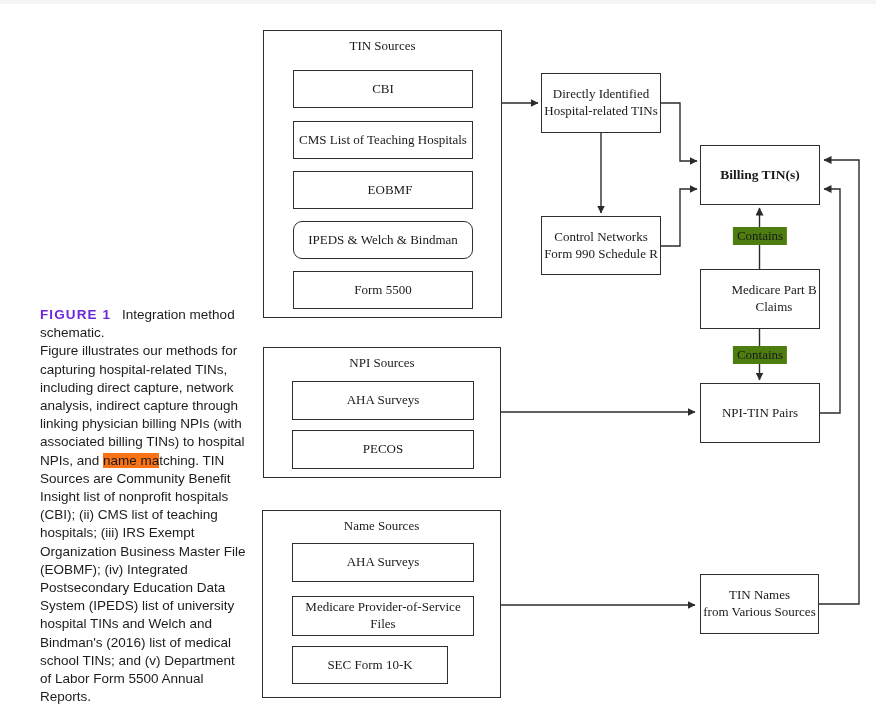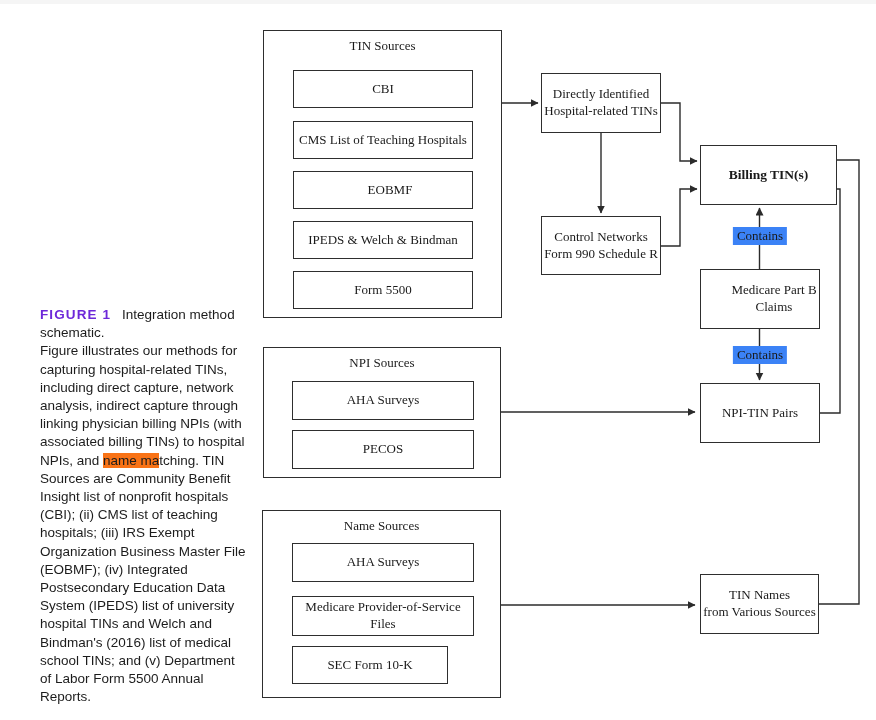--- a/index.html
+++ b/index.html
@@ -139,7 +139,7 @@
 Hospital-related TINs</div>
   <div class="box" style="left:541px; top:216px; width:120px; height:59px;">Control Networks
 Form 990 Schedule R</div>
-  <div class="box bold" style="left:700px; top:145px; width:137px; height:60px;">Billing TIN(s)</div>
+  <div class="box bold" style="left:700px; top:145px; width:120px; height:60px;">Billing TIN(s)</div>
   <div class="box" style="left:700px; top:269px; width:120px; height:60px;padding-left:28px;">Medicare Part B
 Claims</div>
   <div class="box" style="left:700px; top:383px; width:120px; height:60px;">NPI-TIN Pairs</div>

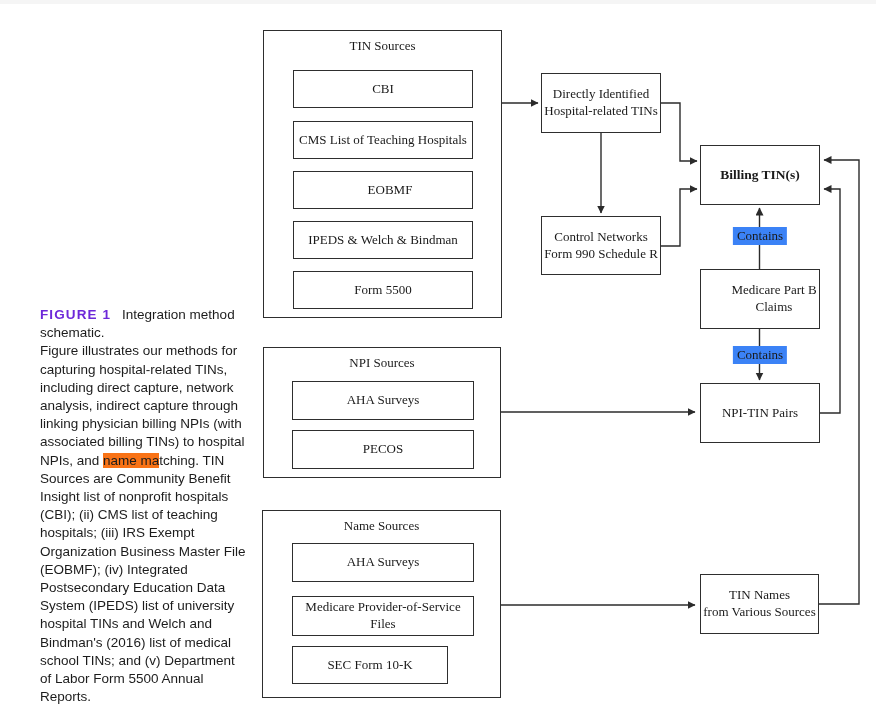--- a/index.html
+++ b/index.html
@@ -119,7 +119,7 @@
   <div class="box" style="left:293px; top:70px;  width:180px; height:38px;">CBI</div>
   <div class="box" style="left:293px; top:121px; width:180px; height:38px;">CMS List of Teaching Hospitals</div>
   <div class="box" style="left:293px; top:171px; width:180px; height:38px;padding-left:14px;">EOBMF</div>
-  <div class="box" style="left:293px; top:221px; width:180px; height:38px;">IPEDS &amp; Welch &amp; Bindman</div>
+  <div class="box" style="left:293px; top:221px; width:180px; height:38px;border-radius:9px;">IPEDS &amp; Welch &amp; Bindman</div>
   <div class="box" style="left:293px; top:271px; width:180px; height:38px;">Form 5500</div>
 
   <div class="group" style="left:263px; top:347px; width:238px; height:131px;">

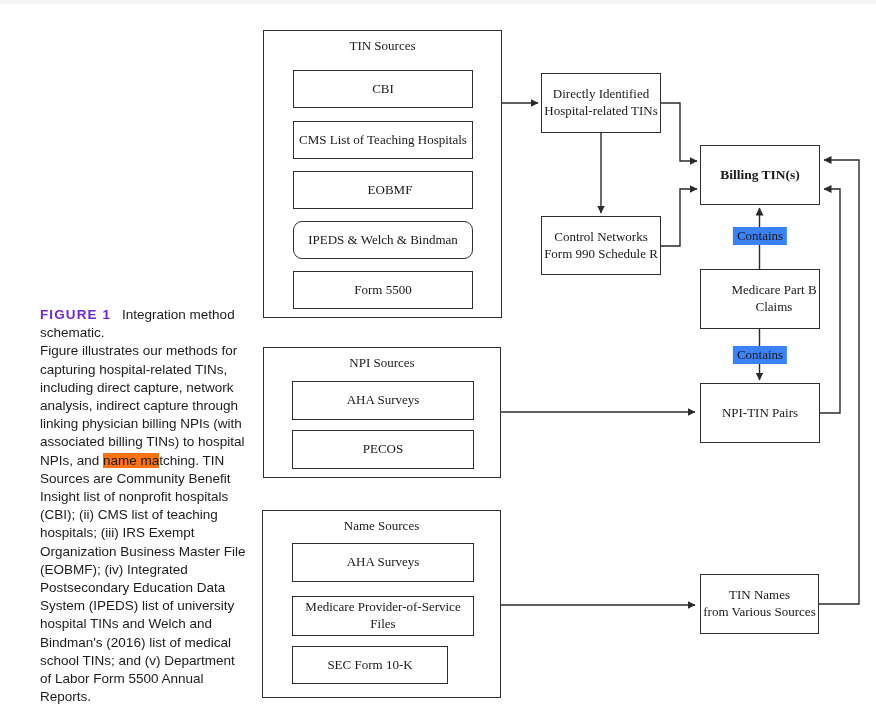--- a/index.html
+++ b/index.html
@@ -73,7 +73,7 @@
   .box.bold { font-weight: 700; font-size: 13.5px; }
   .edge-label {
     position: absolute;
-    background: #3b82f6;
+    background: #4d7c0f;
     padding: 1px 4px;
     font-family: "Liberation Serif", serif;
     font-size: 13px;

